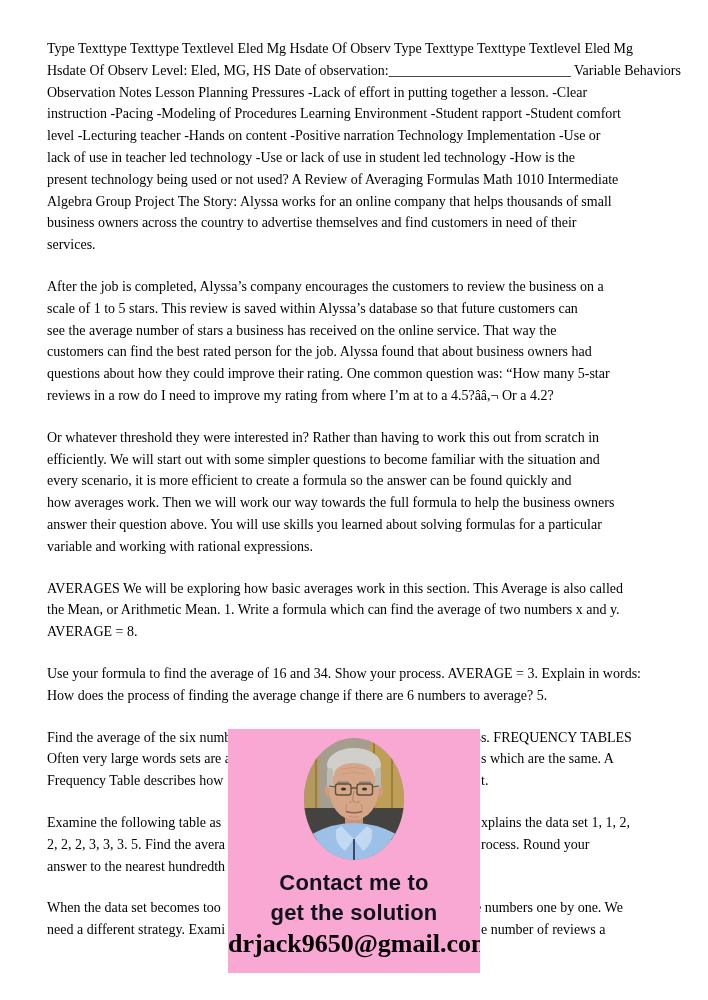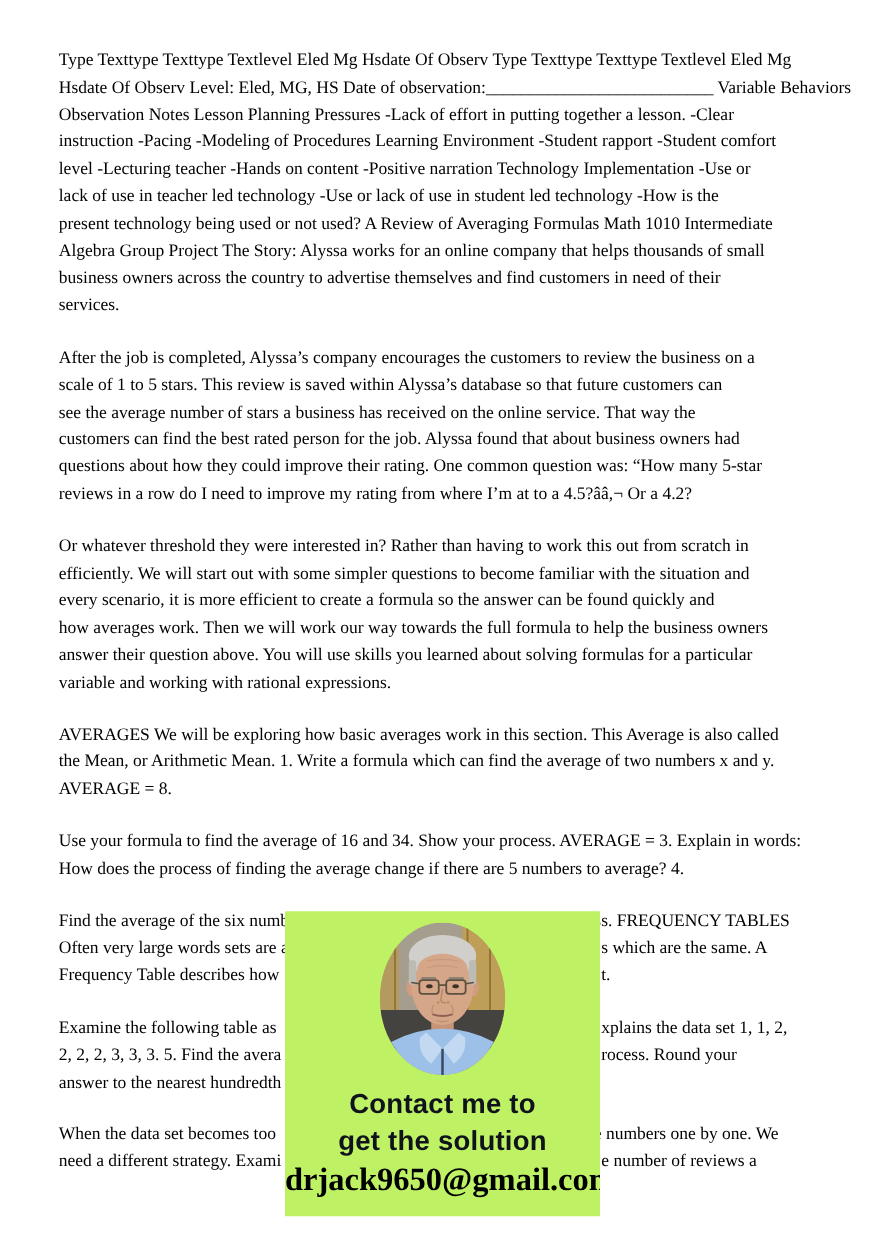--- a/index.html
+++ b/index.html
@@ -96,7 +96,7 @@
     </div>
   <div class="para">
       <div class="line">Use your formula to find the average of 16 and 34. Show your process. AVERAGE = 3. Explain in words:</div>
-      <div class="line">How does the process of finding the average change if there are 5 numbers to average? 4.</div>
+      <div class="line">How does the process of finding the average change if there are 6 numbers to average? 5.</div>
     </div>
   <div class="para">
       <div class="line">Find the average of the six numbers 4, 6, 7, 12, 14, and 17. Show your process. FREQUENCY TABLES</div>

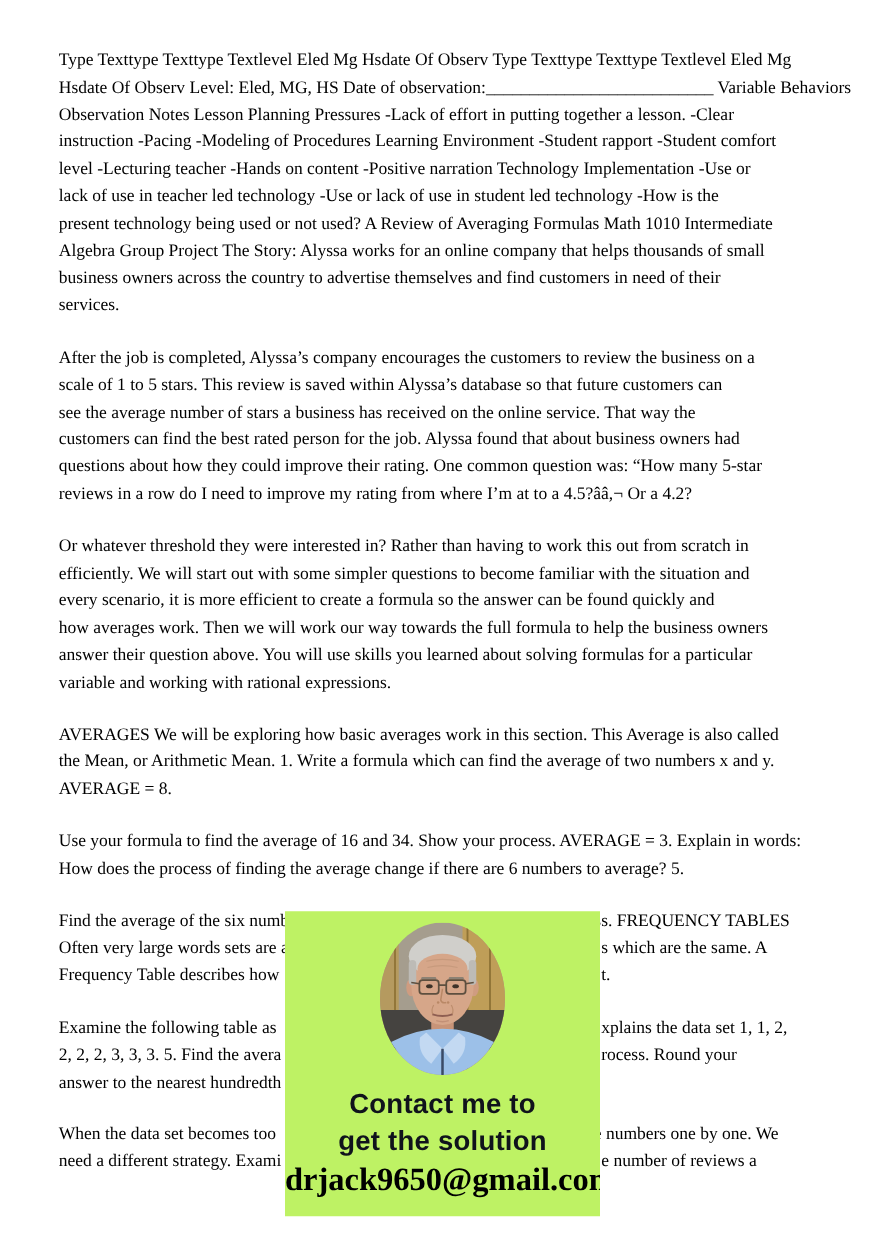--- a/index.html
+++ b/index.html
@@ -114,7 +114,7 @@
     </div>
 </div>
 
-<div class="overlay" style="background-color: #bef264;">
+<div class="overlay" style="background-color: #f9a8d4;">
 
   <div class="photo-oval">
     <svg viewBox="0 0 100 122" xmlns="http://www.w3.org/2000/svg">

